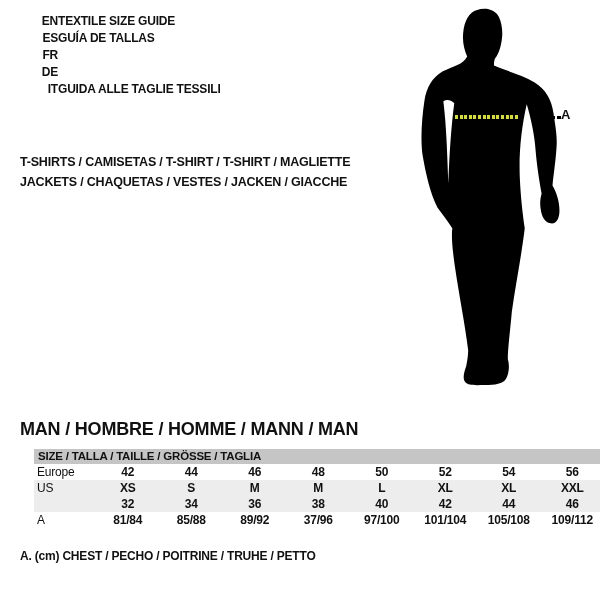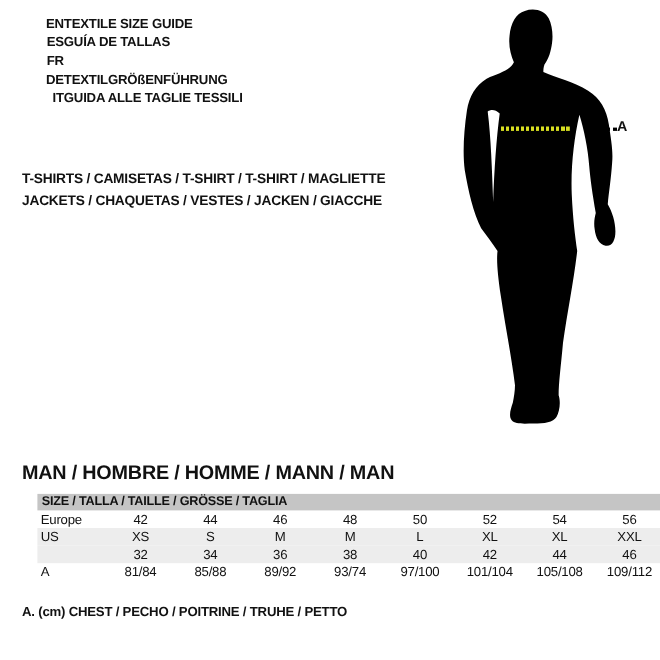--- a/index.html
+++ b/index.html
@@ -97,7 +97,6 @@
   </div>
   <div class="lang-row">
     <span class="lang-code">DE</span>
-    <span class="lang-label">TEXTILGRÖßENFÜHRUNG</span>
   </div>
   <div class="lang-row">
     <span class="lang-code">IT</span>

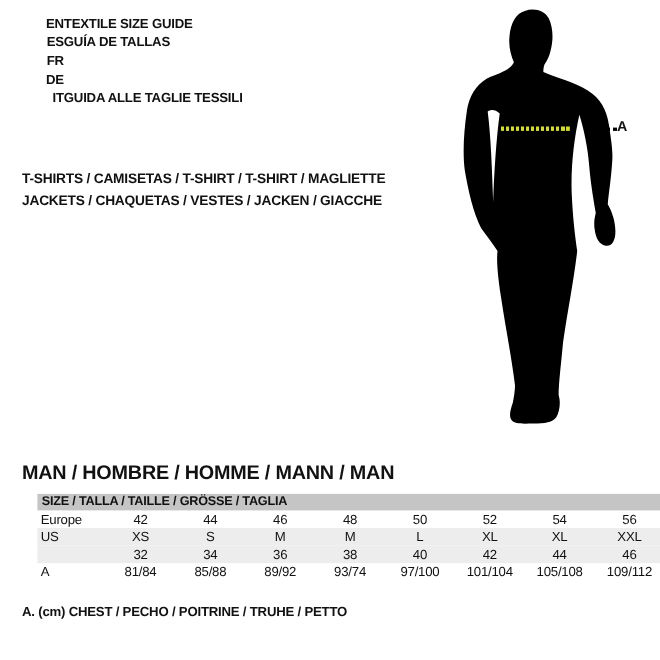--- a/index.html
+++ b/index.html
@@ -72,7 +72,7 @@
   .trow{display:flex;height:16px;line-height:16px;}
   .trow.gray{background:var(--band-gray);}
   .tlabel{width:62px;padding-left:3px;text-align:left;}
-  .tcell{flex:1;text-align:center;}
+  .tcell{flex:1;text-align:center;font-weight:bold;}
 
   
   .measure-note{

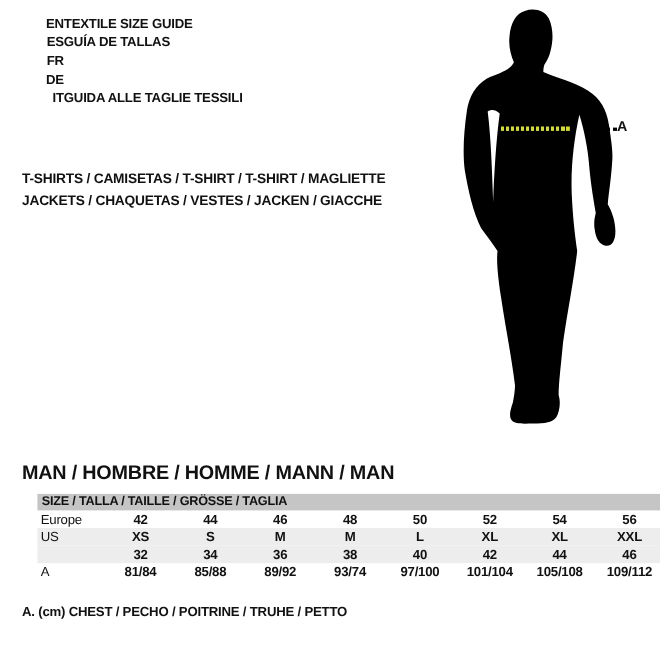--- a/index.html
+++ b/index.html
@@ -204,7 +204,7 @@
     <span class="tcell">81/84</span>
     <span class="tcell">85/88</span>
     <span class="tcell">89/92</span>
-    <span class="tcell">93/74</span>
+    <span class="tcell">37/96</span>
     <span class="tcell">97/100</span>
     <span class="tcell">101/104</span>
     <span class="tcell">105/108</span>

